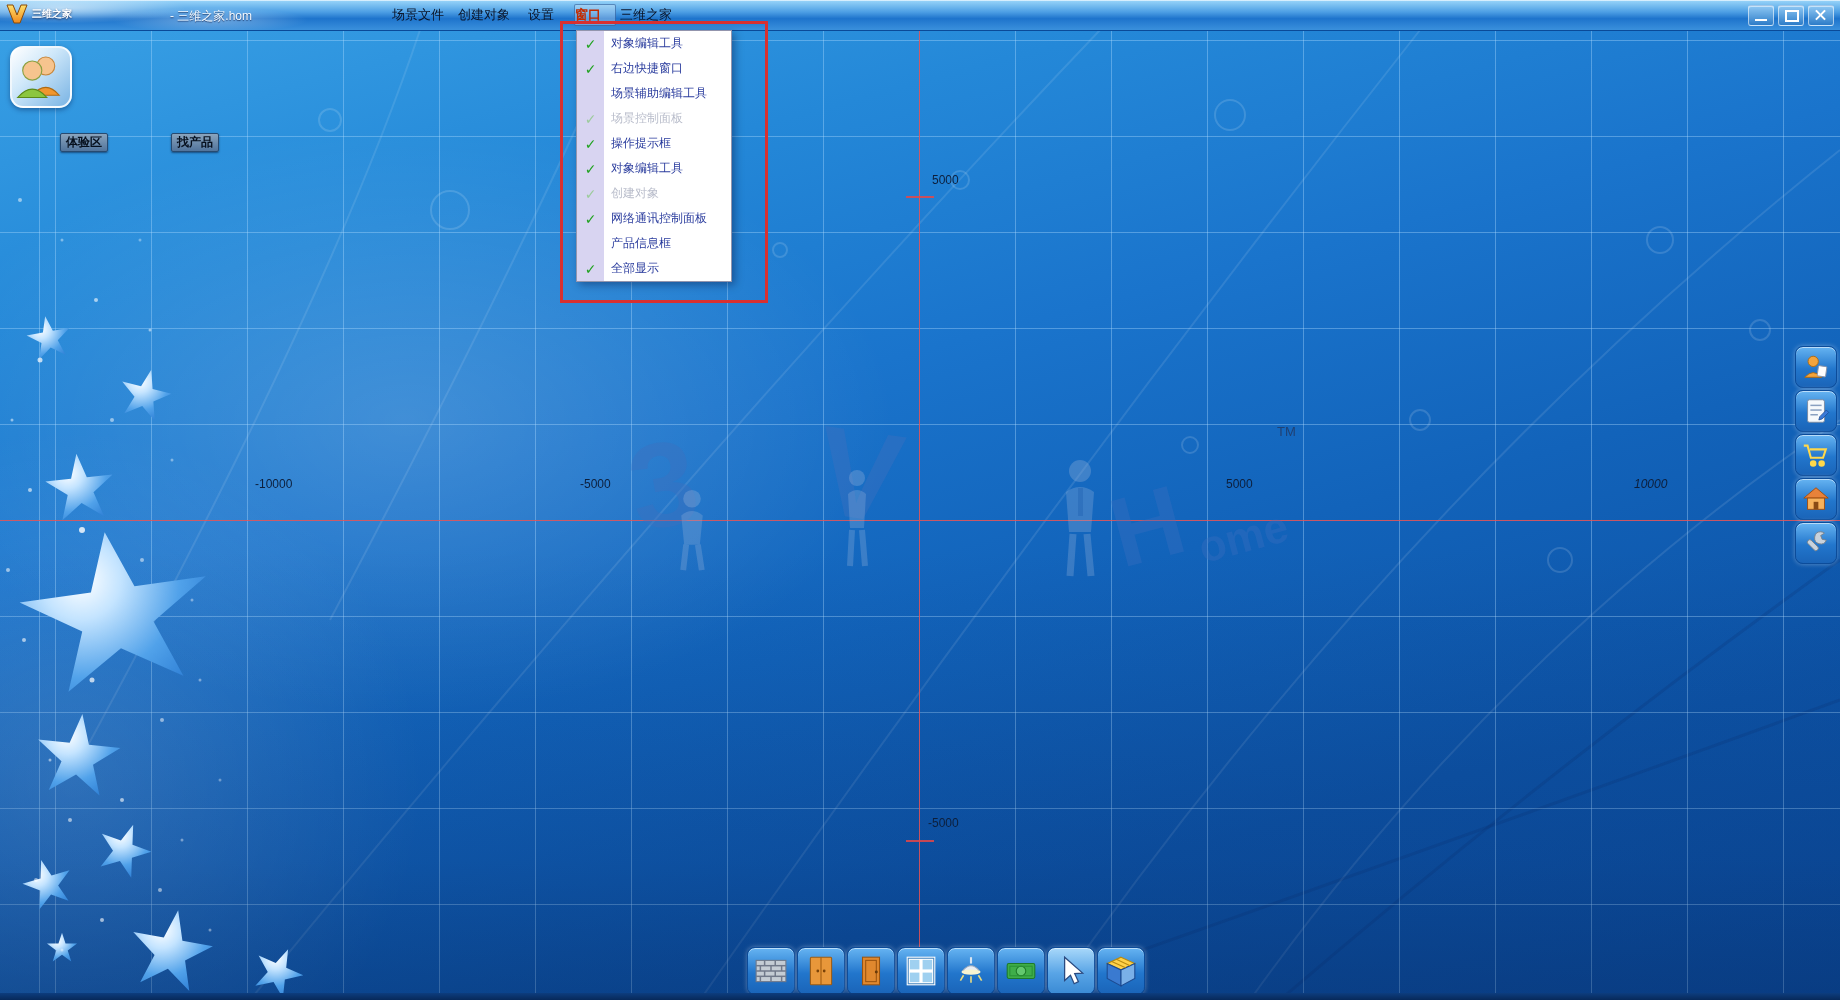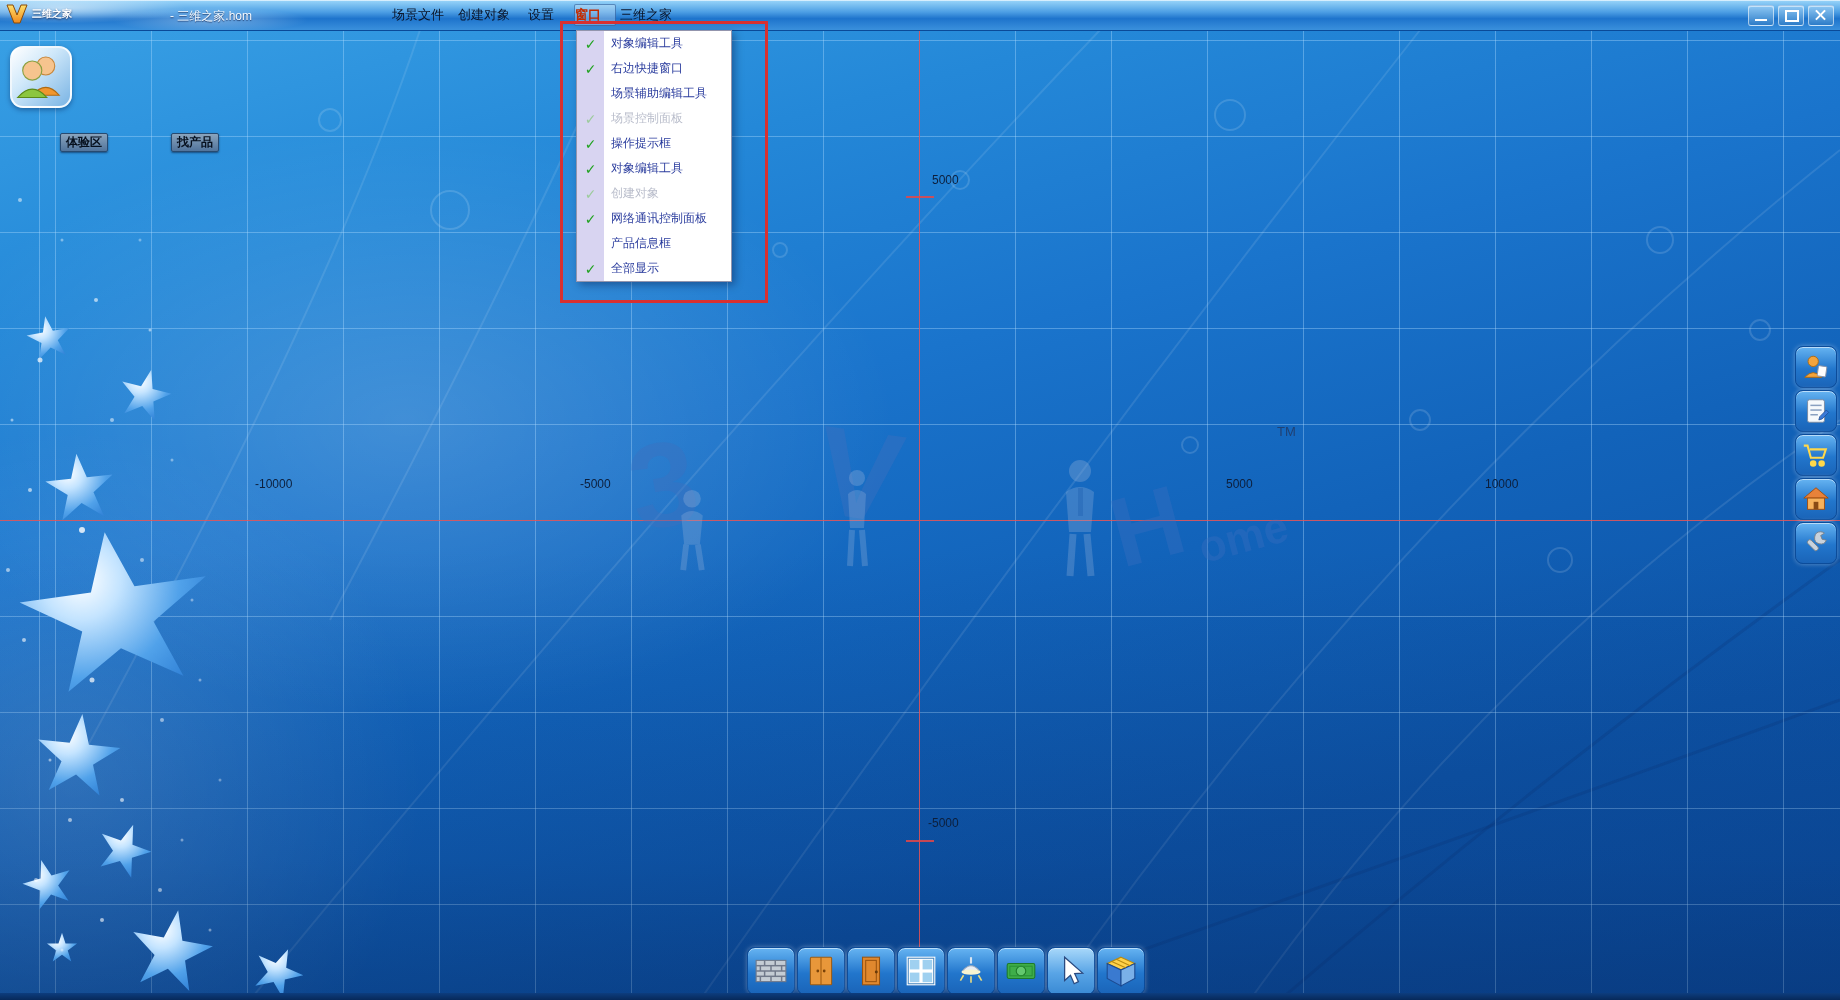--- a/index.html
+++ b/index.html
@@ -128,7 +128,7 @@
   <span class="axis-label" style="left:255px;top:477px;">-10000</span>
   <span class="axis-label" style="left:580px;top:477px;">-5000</span>
   <span class="axis-label" style="left:1226px;top:477px;">5000</span>
-  <span class="axis-label" style="left:1485px;top:477px;">10000</span>
+  <span class="axis-label" style="left:1634px;top:477px;font-style:italic;">10000</span>
   <span class="axis-label" style="left:932px;top:173px;">5000</span>
   <span class="axis-label" style="left:928px;top:816px;">-5000</span>
 

